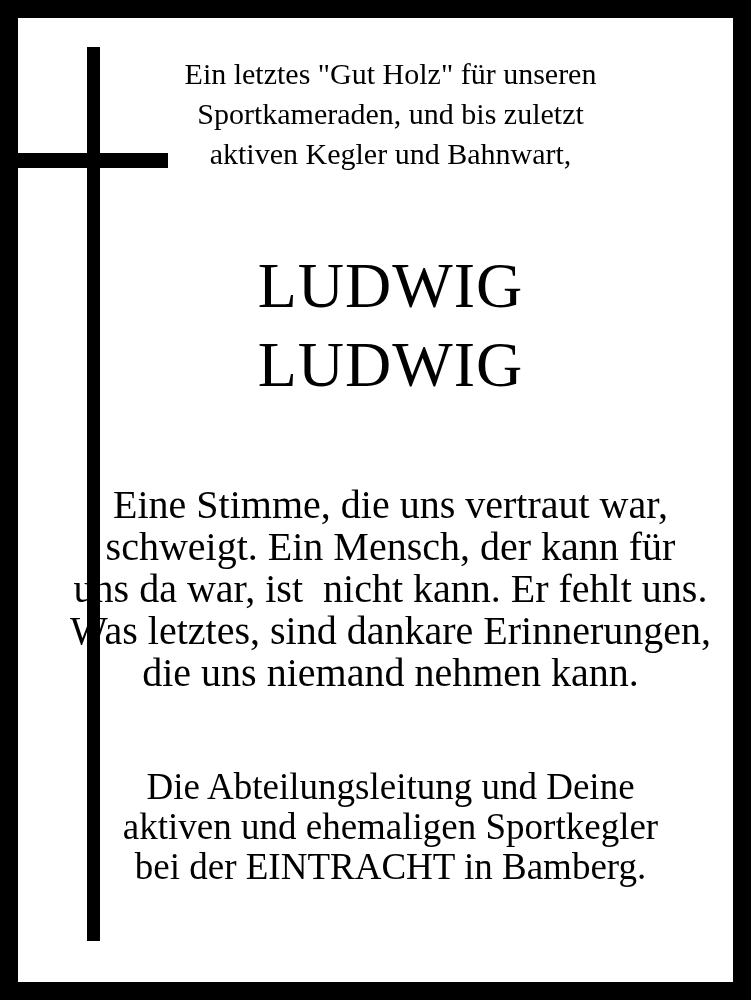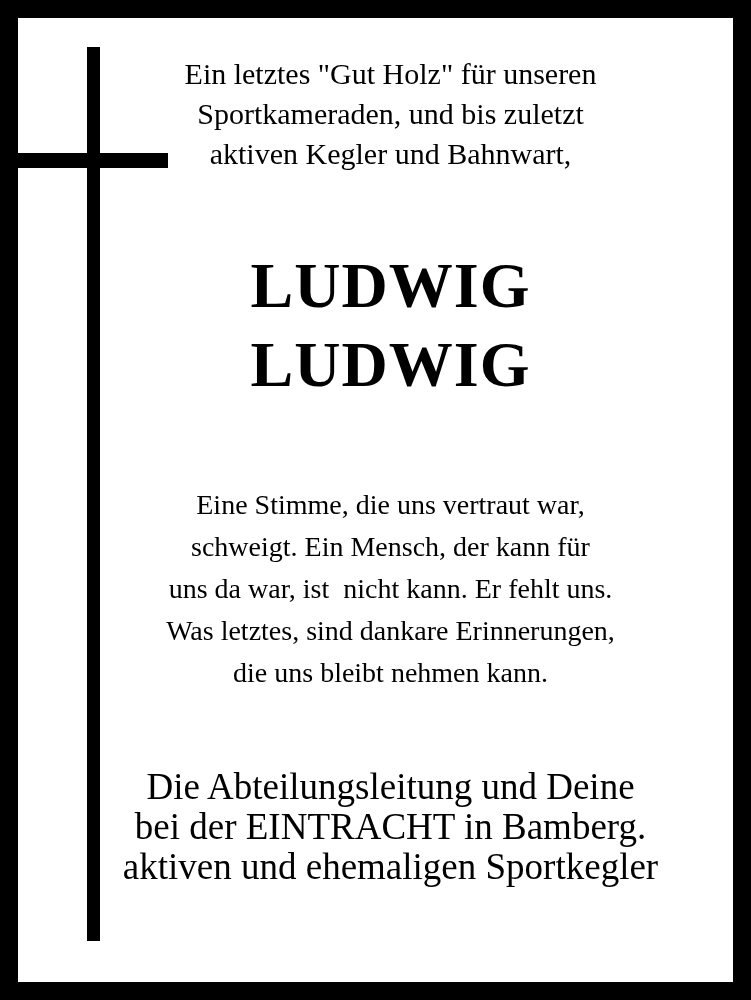--- a/index.html
+++ b/index.html
@@ -51,7 +51,7 @@
     top: 246px;
     font-size: 64px;
     line-height: 79px;
-    font-weight: bold;
+    font-weight: normal;
     letter-spacing: 1px;
   }
   .memorial {

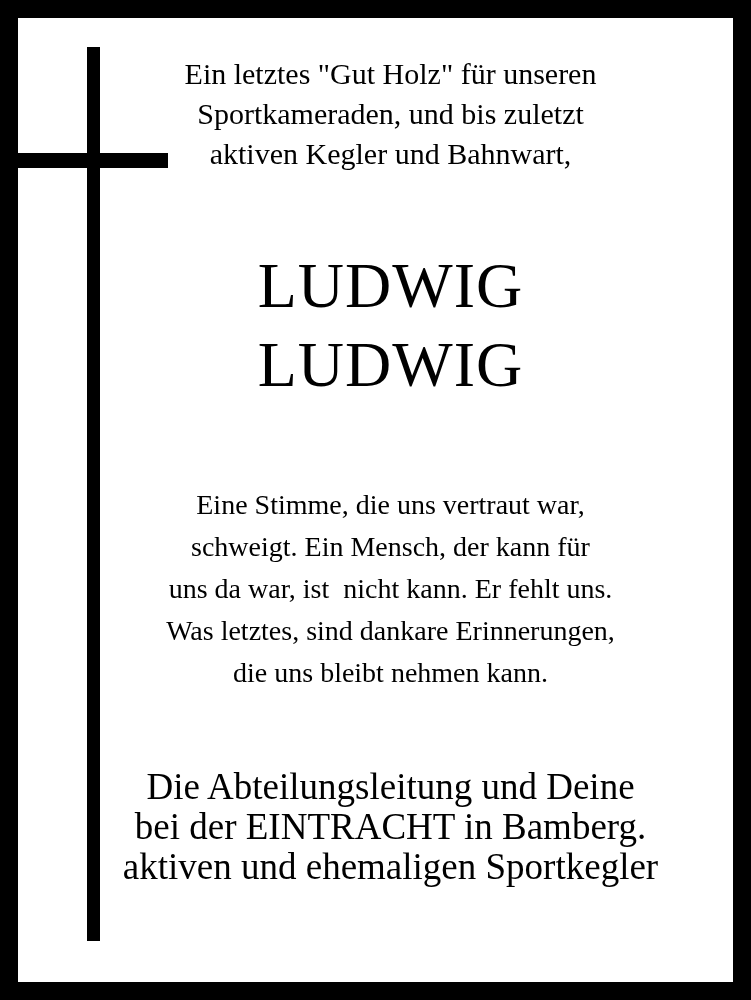--- a/index.html
+++ b/index.html
@@ -56,7 +56,7 @@
   }
   .memorial {
     top: 484px;
-    font-size: 28px;
+    font-size: 40px;
     line-height: 42px;
   }
   .closing {

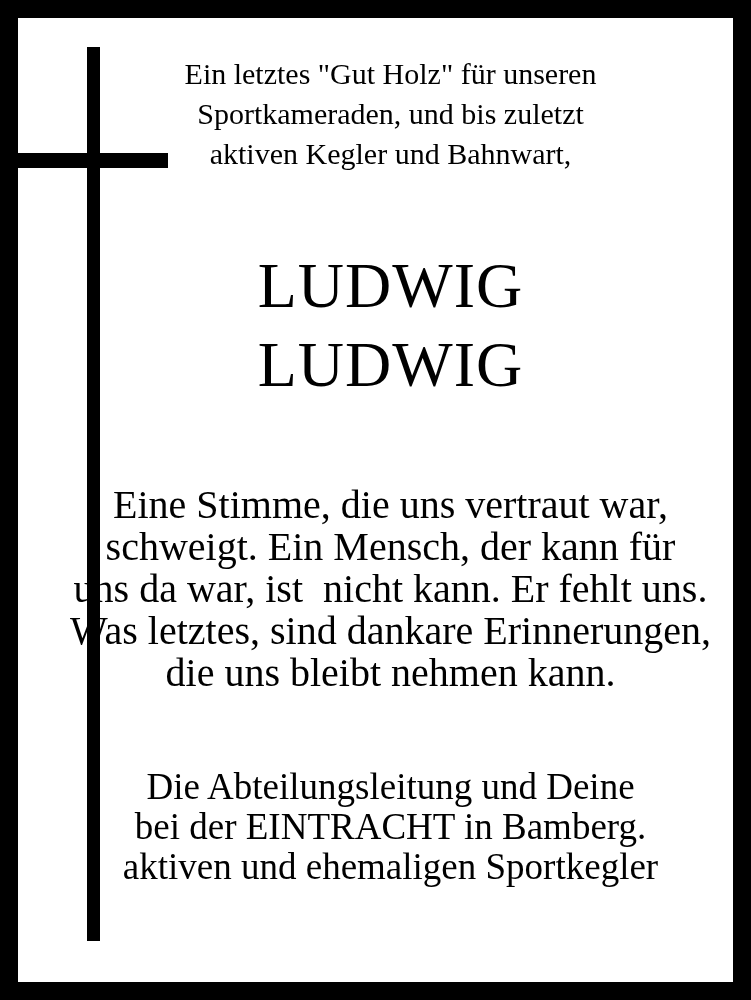--- a/index.html
+++ b/index.html
@@ -92,7 +92,7 @@
     <div class="textline">schweigt. Ein Mensch, der kann für</div>
     <div class="textline">uns da war, ist  nicht kann. Er fehlt uns.</div>
     <div class="textline">Was letztes, sind dankare Erinnerungen,</div>
-    <div class="textline">die uns bleibt nehmen kann.</div>
+    <div class="textline">die uns niemand nehmen kann.</div>
   </div>
 
   <div class="textcol closing">

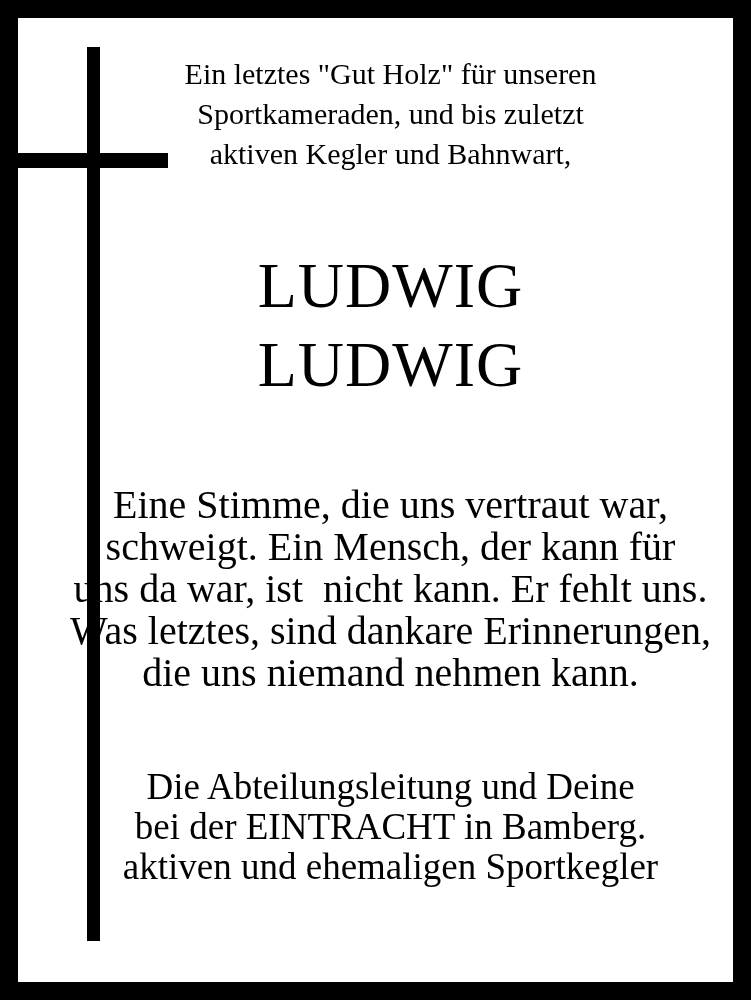--- a/index.html
+++ b/index.html
@@ -97,8 +97,8 @@
 
   <div class="textcol closing">
     <div class="textline">Die Abteilungsleitung und Deine</div>
+    <div class="textline">aktiven und ehemaligen Sportkegler</div>
     <div class="textline">bei der EINTRACHT in Bamberg.</div>
-    <div class="textline">aktiven und ehemaligen Sportkegler</div>
   </div>
 </div>
 

